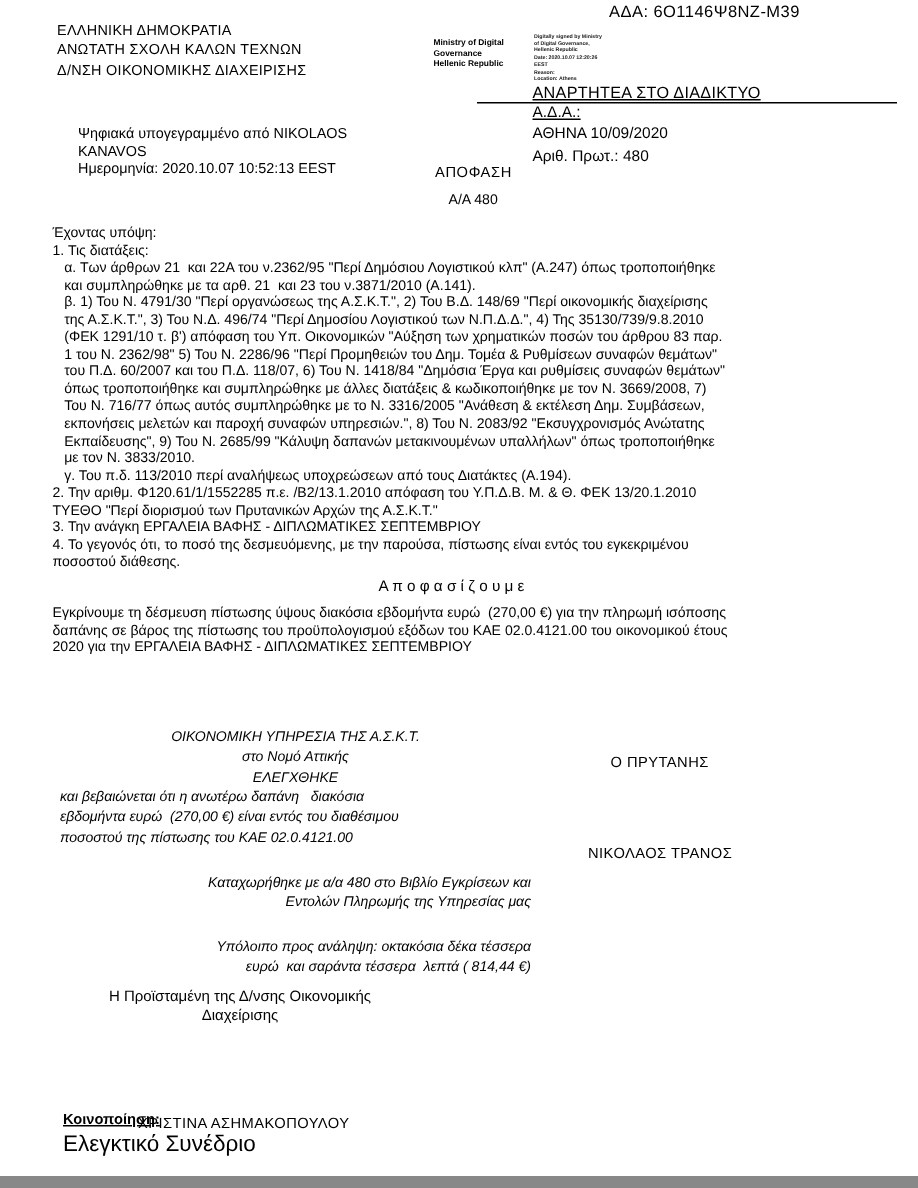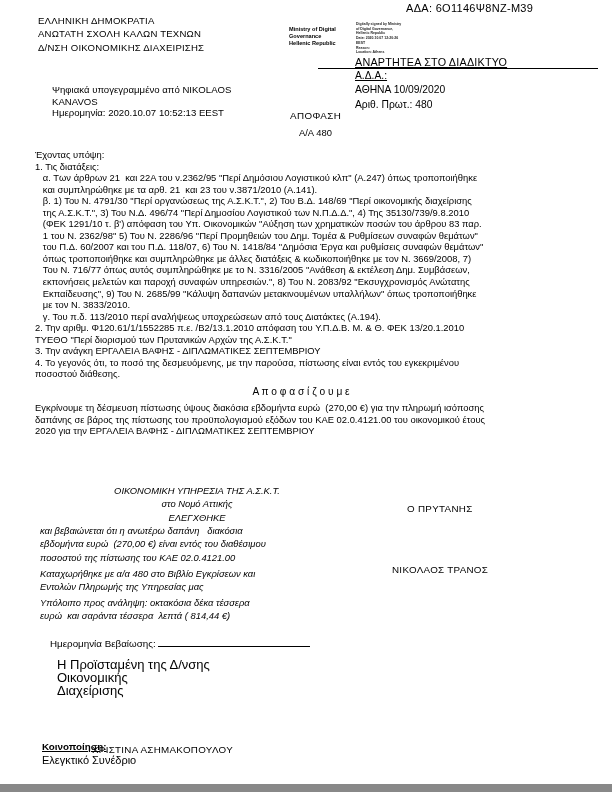--- a/index.html
+++ b/index.html
@@ -27,7 +27,7 @@
   .audit{left:40px;top:484px;width:314px;font-size:9.4px;font-style:italic;}
   .audit .hd{text-align:center;line-height:13.4px;white-space:pre-wrap;}
   .audit p{margin:0;line-height:13.2px;white-space:pre-wrap;}
-  .audit p.gap{margin-top:3px;}
+  .audit p.gap{margin-top:17px;text-align:right;}
   .rector{left:407px;top:503px;font-size:9.8px;letter-spacing:.3px;}
   .rector-name{left:392px;top:564px;font-size:9.8px;letter-spacing:.3px;}
   .datecert{left:50px;top:636px;font-size:9.8px;}

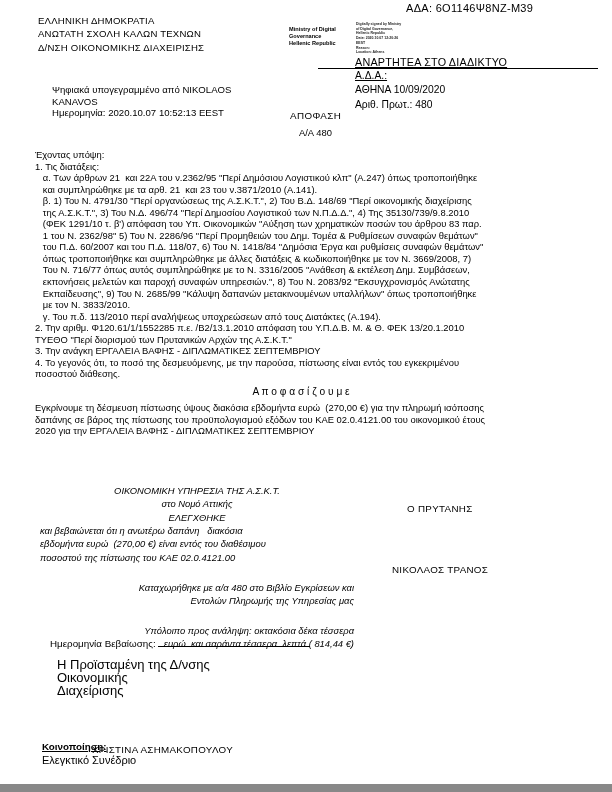--- a/index.html
+++ b/index.html
@@ -118,9 +118,6 @@
   <div class="abs rector">Ο ΠΡΥΤΑΝΗΣ</div>
   <div class="abs rector-name">ΝΙΚΟΛΑΟΣ ΤΡΑΝΟΣ</div>
 
-  <div class="abs datecert">
-    <span>Ημερομηνία Βεβαίωσης: </span><span class="line"></span>
-  </div>
 
   <div class="abs head-of-dept pre">Η Προϊσταμένη της Δ/νσης Οικονομικής
 Διαχείρισης</div>

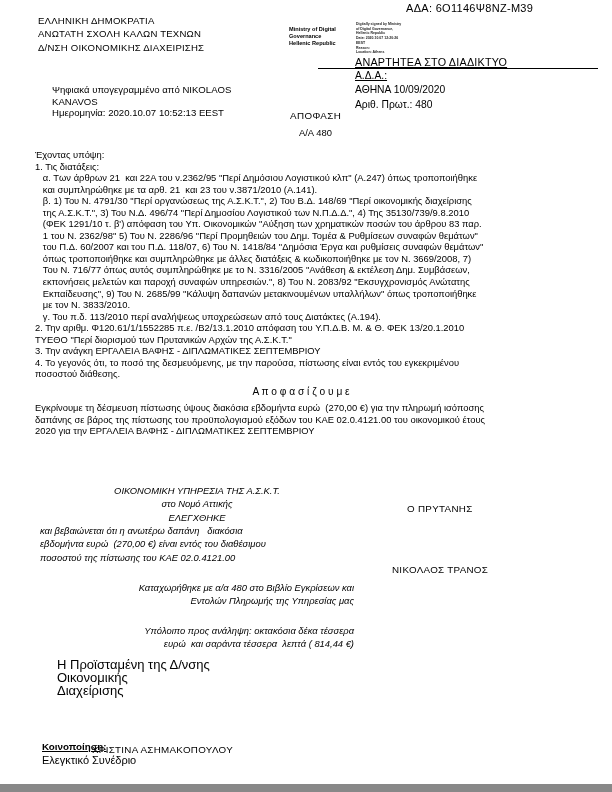--- a/index.html
+++ b/index.html
@@ -32,7 +32,7 @@
   .rector-name{left:392px;top:564px;font-size:9.8px;letter-spacing:.3px;}
   .datecert{left:50px;top:636px;font-size:9.8px;}
   .datecert .line{display:inline-block;width:152px;border-bottom:1.2px solid #000;height:10px;vertical-align:baseline;}
-  .head-of-dept{left:57px;top:658px;width:180px;font-size:13px;line-height:13.2px;}
+  .head-of-dept{left:70px;top:658px;width:180px;text-align:center;font-size:10px;line-height:13.2px;}
   .asimako{left:92px;top:708px;font-size:9.8px;letter-spacing:.3px;margin-top:36px;}
   .koino{left:42px;top:741px;font-size:9.8px;font-weight:bold;text-decoration:underline;}
   .elegktiko{left:42px;top:754px;font-size:11px;}

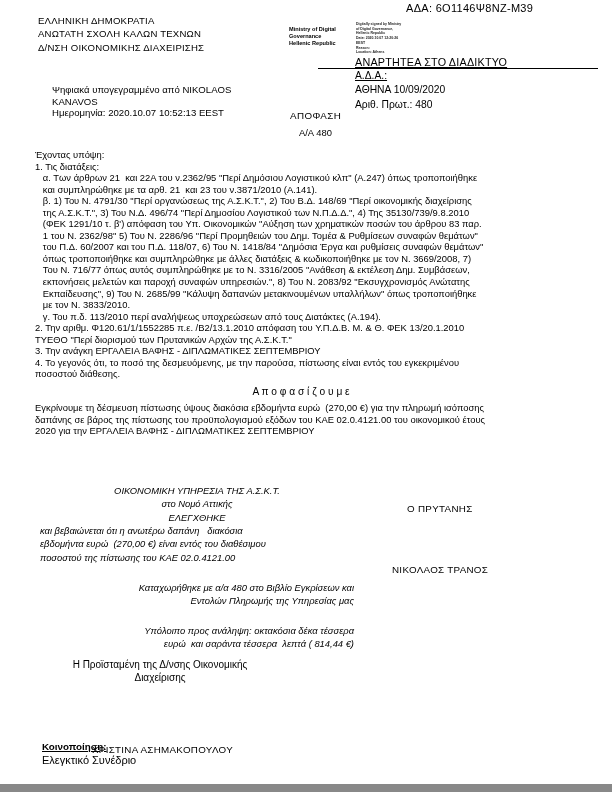--- a/index.html
+++ b/index.html
@@ -35,7 +35,7 @@
   .head-of-dept{left:70px;top:658px;width:180px;text-align:center;font-size:10px;line-height:13.2px;}
   .asimako{left:92px;top:708px;font-size:9.8px;letter-spacing:.3px;margin-top:36px;}
   .koino{left:42px;top:741px;font-size:9.8px;font-weight:bold;text-decoration:underline;}
-  .elegktiko{left:42px;top:754px;font-size:11px;}
+  .elegktiko{left:42px;top:754px;font-size:15px;}
 </style>
 </head>
 <body>

